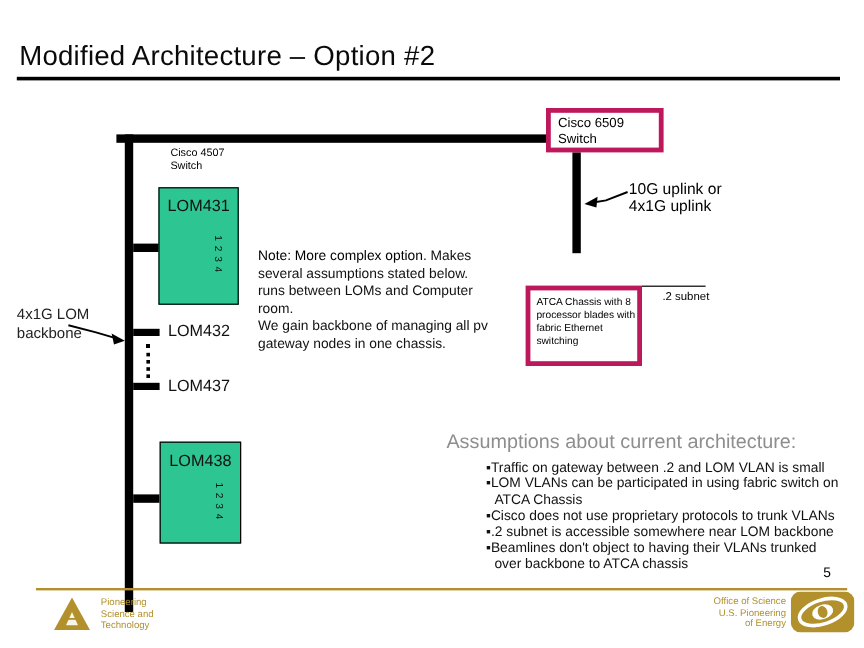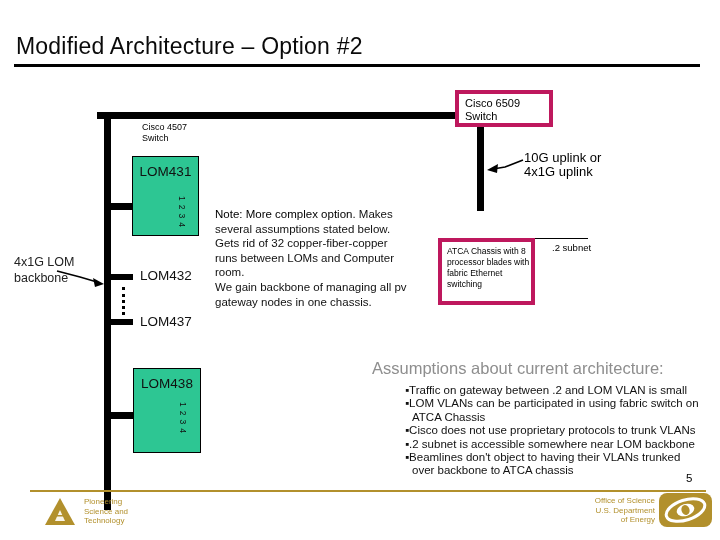--- a/index.html
+++ b/index.html
@@ -23,7 +23,7 @@
 
   
   .lom-box { background:#2dc693; border:1px solid #000; box-sizing:border-box; }
-  .lom431 { left:132px; top:156px; width:67px; height:80px; }
+  .lom431 { left:132px; top:156px; width:67px; height:98px; }
   .lom438 { left:133px; top:368px; width:68px; height:85px; }
   .lom-box .lbl { display:block; text-align:center; margin-top:7px; font-size:13.5px; color:#111; }
   .lom-ports { position:absolute; left:54px; width:46px; font-size:8.5px; letter-spacing:4px; color:#111;

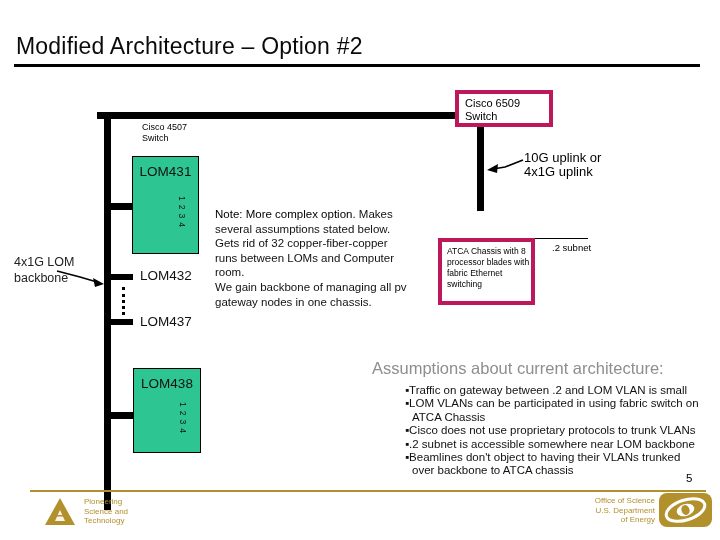--- a/index.html
+++ b/index.html
@@ -98,7 +98,6 @@
 <div class="abs note">
   <div><b>Note: More complex option</b><span>. Makes</span></div>
   <div>several assumptions stated below.</div>
-  <div>Gets rid of 32 copper-fiber-copper</div>
   <div>runs between LOMs and Computer</div>
   <div>room.</div>
   <div>We gain backbone of managing all pv</div>

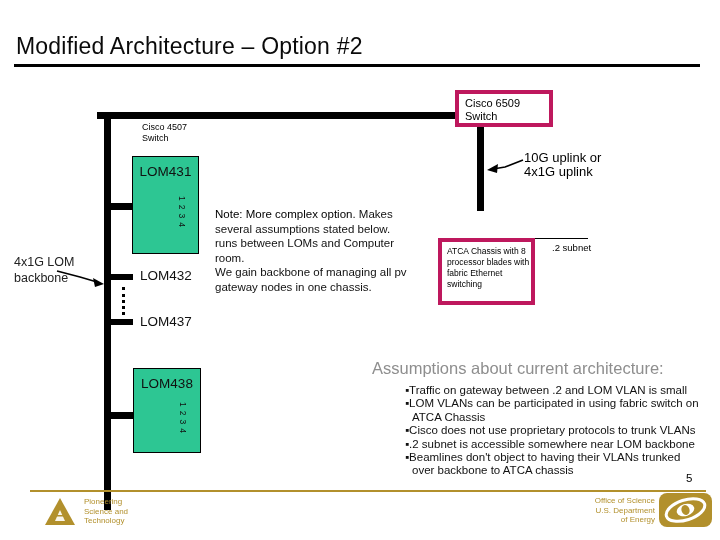--- a/index.html
+++ b/index.html
@@ -128,7 +128,7 @@
 </div>
 <div class="abs org">
   <div>Office of Science</div>
-  <div>U.S. Department</div>
+  <div>U.S. Pioneering</div>
   <div>of Energy</div>
 </div>
 <svg class="abs" style="left:659px;top:493px;" width="53" height="34" viewBox="0 0 53 34">

